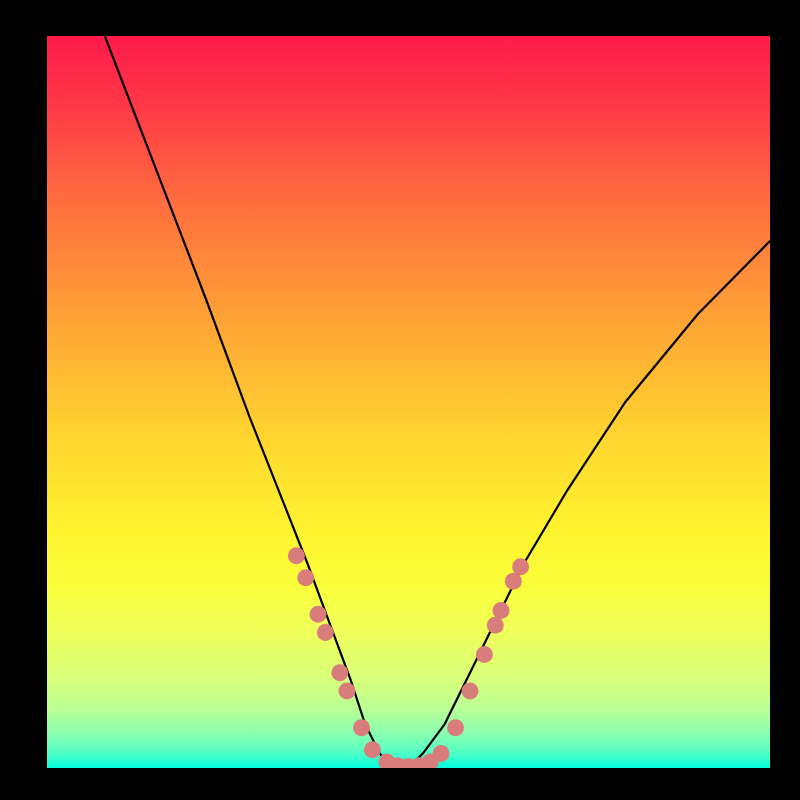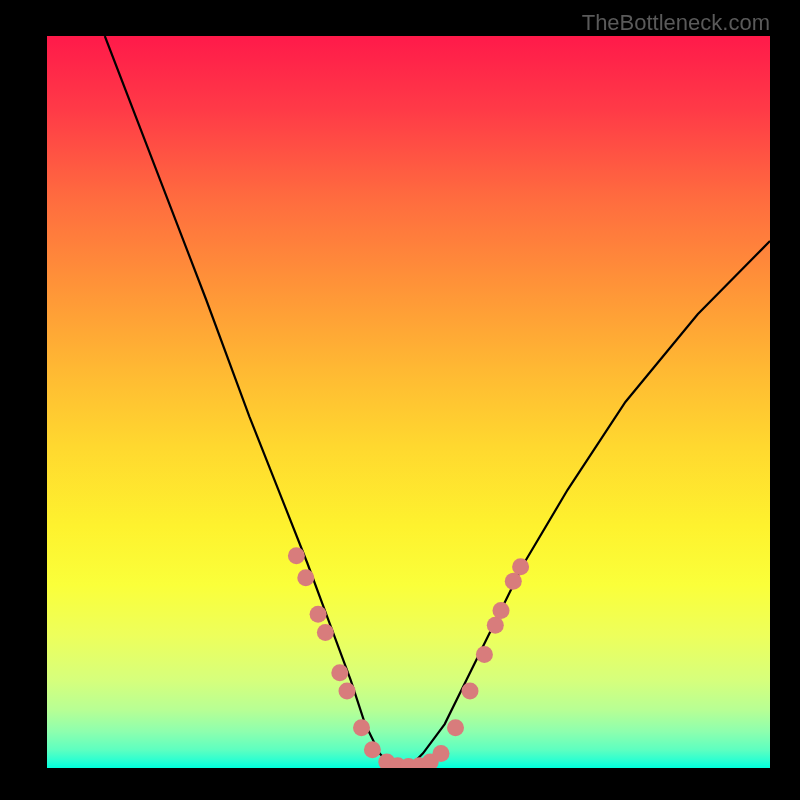--- a/index.html
+++ b/index.html
@@ -62,7 +62,6 @@
 <body>
 
 <div class="container">
-  <div class="watermark">TheBottleneck.com</div>
   <div class="plot-area">
     <svg class="curve" viewBox="0 0 723 732" preserveAspectRatio="none">
       <g id="curve-group">

